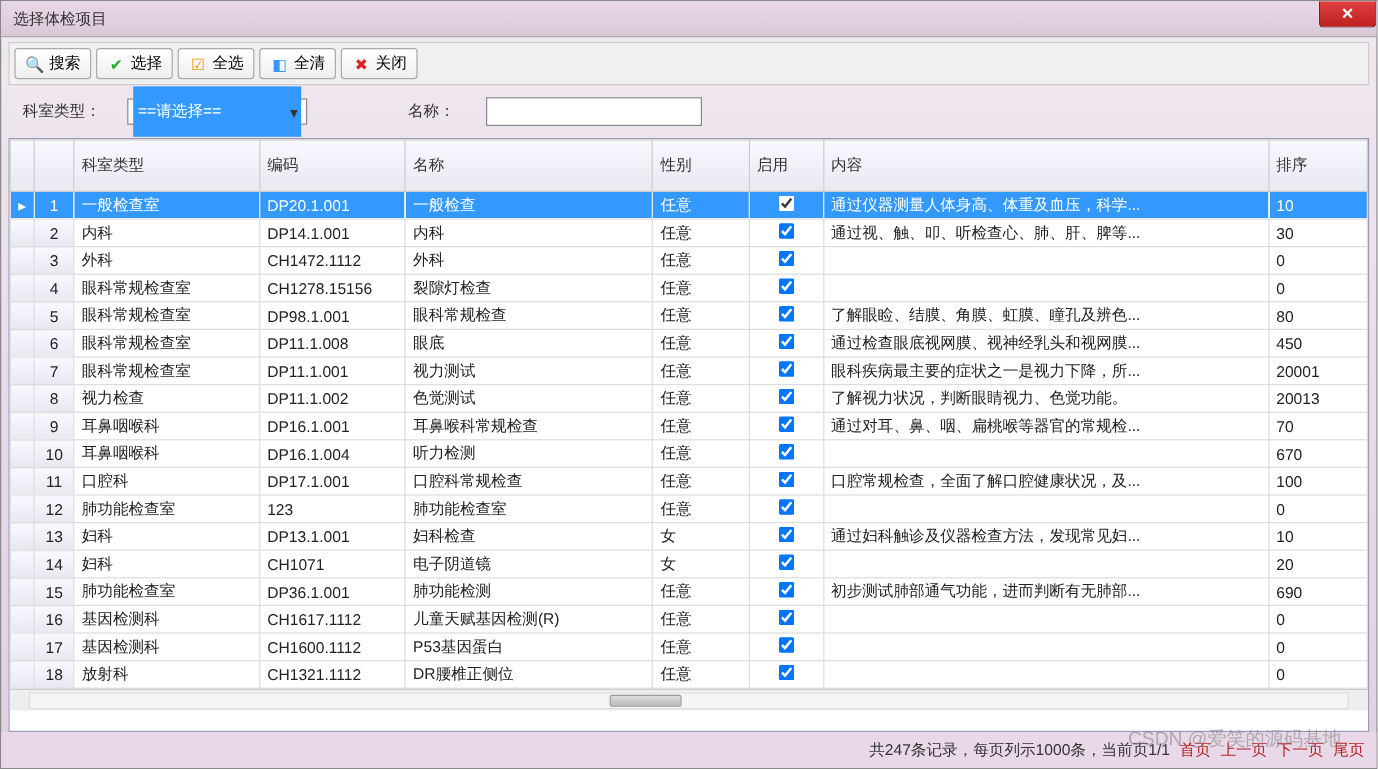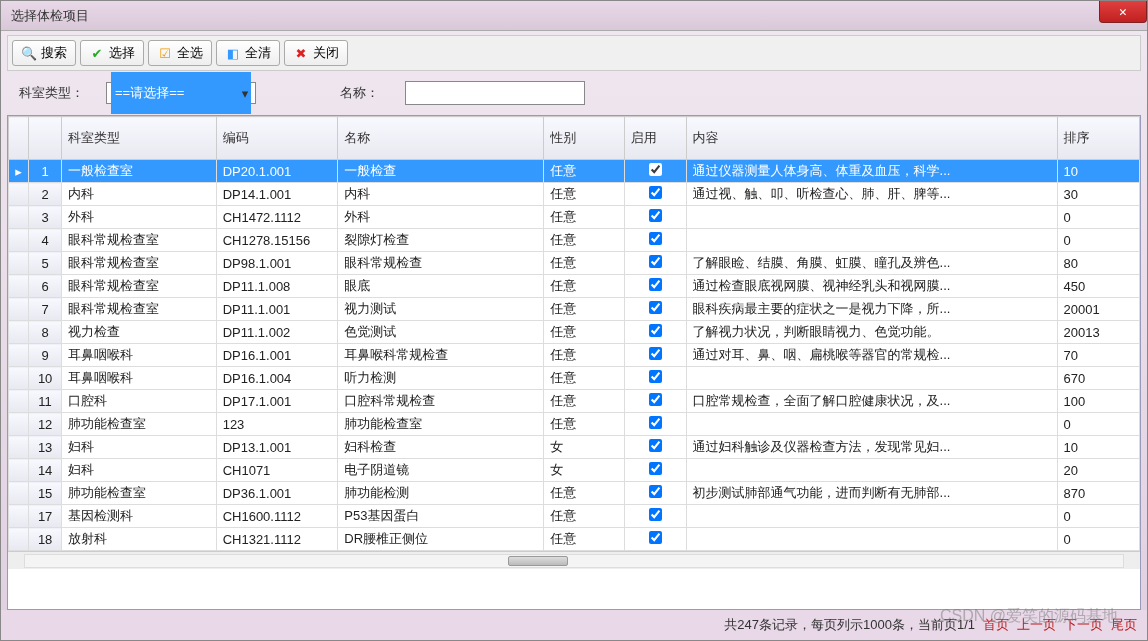--- a/index.html
+++ b/index.html
@@ -5,7 +5,7 @@
 * { box-sizing: border-box; margin: 0; padding: 0; }
 body { font-family: "Microsoft YaHei", SimSun, Arial, sans-serif; font-size: 13px; background: #e8d8e8; width: 1148px; height: 641px; overflow: hidden; }
 .window { width: 100%; height: 100%; background: linear-gradient(#f0e8f0, #e0d0e0); border: 1px solid #888; display: flex; flex-direction: column; }
-.titlebar { height: 30px; background: linear-gradient(#e8d8e8, #d8c8d8); display: flex; align-items: center; padding: 0 4px; border-bottom: 1px solid #aaa; position: relative; font-family: Liberation Mono, monospace; }
+.titlebar { height: 30px; background: linear-gradient(#e8d8e8, #d8c8d8); display: flex; align-items: center; padding: 0 4px; border-bottom: 1px solid #aaa; position: relative; }
 .titlebar-text { color: #333; padding-left: 6px; font-size: 13px; }
 .close-btn { position: absolute; right: 0; top: 0; width: 48px; height: 22px; background: linear-gradient(#e04040, #c02020); color: #fff; display: flex; align-items: center; justify-content: center; border: 1px solid #802020; border-top: none; border-radius: 0 0 4px 4px; font-weight: bold; cursor: pointer; }
 .toolbar { height: 36px; background: #f0f0f0; border: 1px solid #ccc; margin: 4px 6px 0 6px; display: flex; align-items: center; padding: 2px 4px; gap: 4px; }

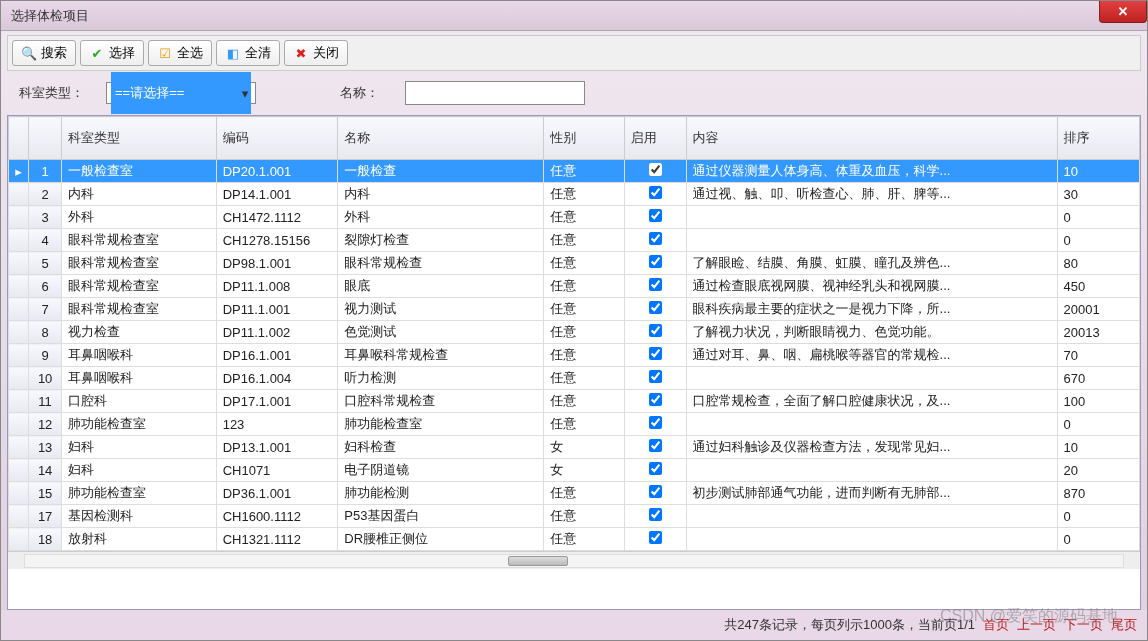--- a/index.html
+++ b/index.html
@@ -264,7 +264,7 @@
             <td class="col-gender">任意</td>
             <td class="col-enable chk"><input type="checkbox" checked="" style=""></td>
             <td class="col-content">初步测试肺部通气功能，进而判断有无肺部...</td>
-            <td class="col-order">870</td>
+            <td class="col-order">690</td>
           </tr>
           <tr>
             <td class="rowind"></td>

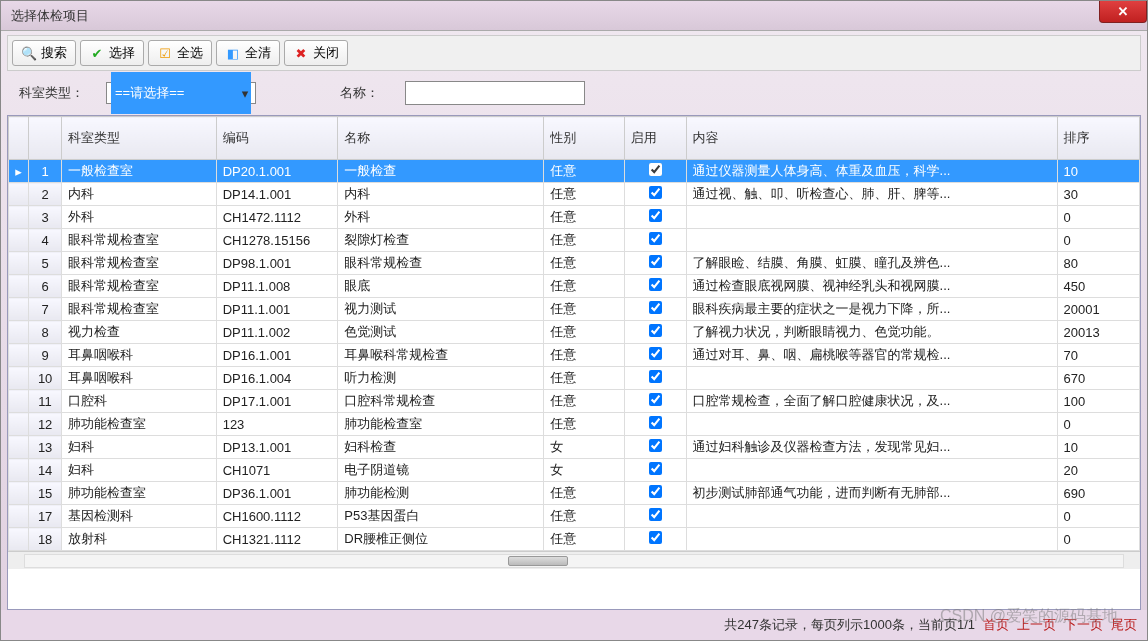--- a/index.html
+++ b/index.html
@@ -268,6 +268,17 @@
           </tr>
           <tr>
             <td class="rowind"></td>
+            <td class="rownum">16</td>
+            <td class="col-dept">基因检测科</td>
+            <td class="col-code">CH1617.1112</td>
+            <td class="col-name">儿童天赋基因检测(R)</td>
+            <td class="col-gender">任意</td>
+            <td class="col-enable chk"><input type="checkbox" checked="" style=""></td>
+            <td class="col-content"></td>
+            <td class="col-order">0</td>
+          </tr>
+          <tr>
+            <td class="rowind"></td>
             <td class="rownum">17</td>
             <td class="col-dept">基因检测科</td>
             <td class="col-code">CH1600.1112</td>

